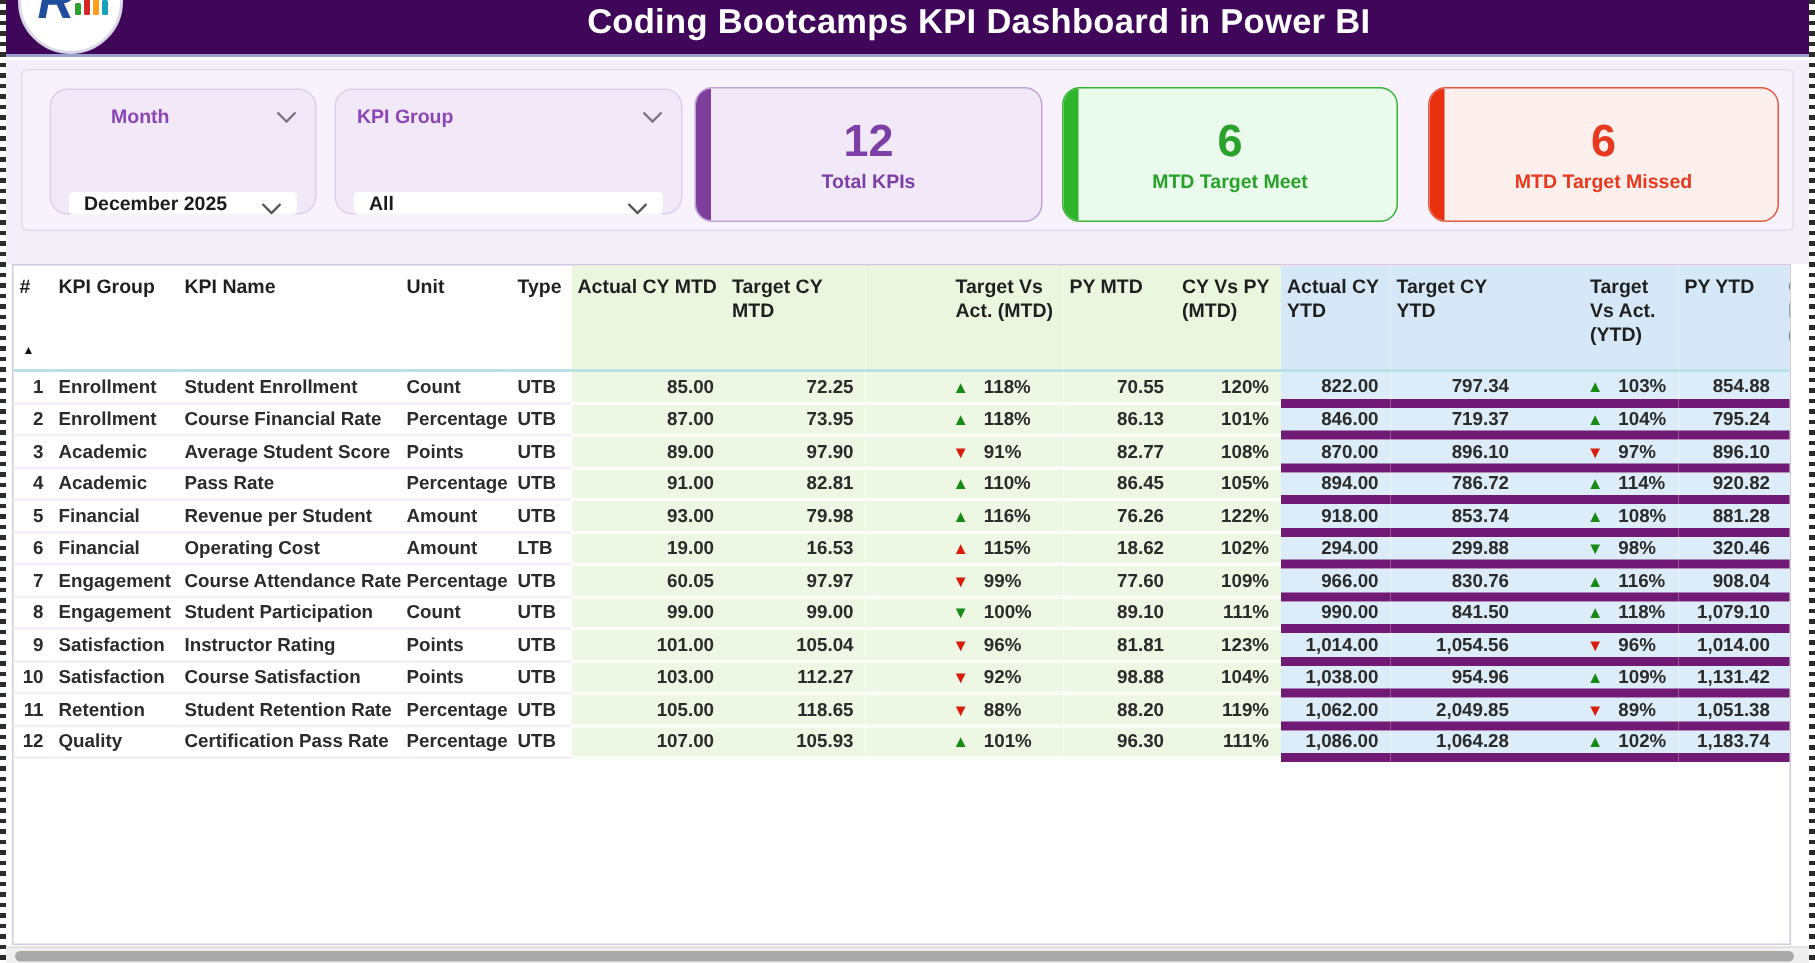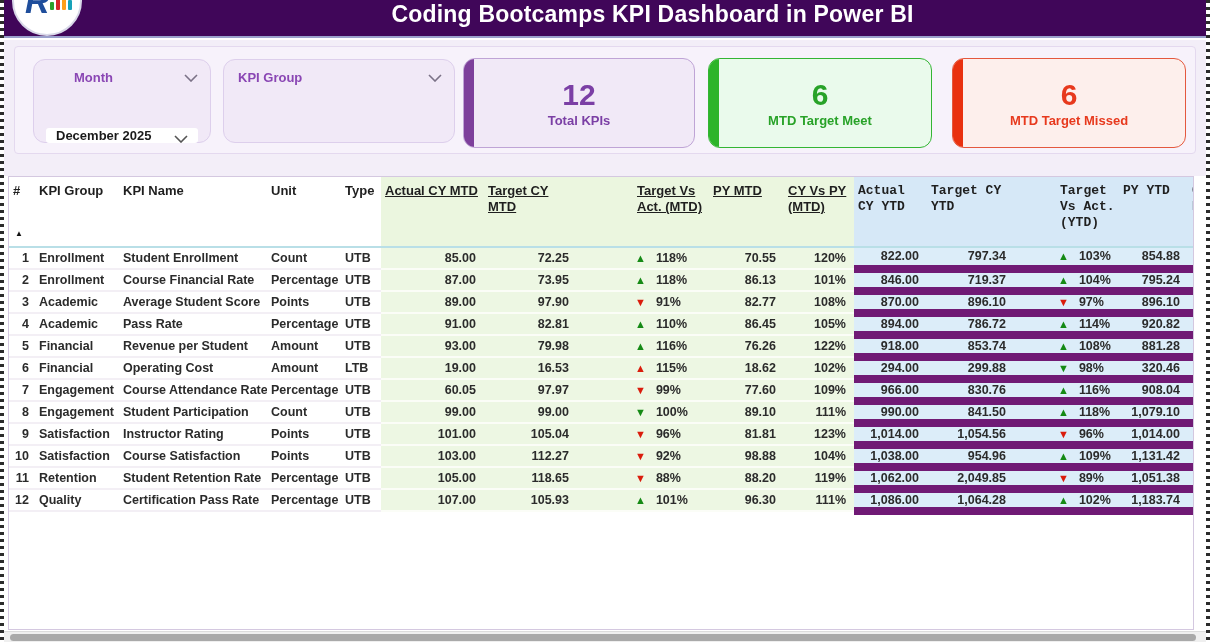--- a/index.html
+++ b/index.html
@@ -178,6 +178,12 @@
       <span class="slicer-label">KPI Group</span>
       <svg class="chev" viewBox="0 0 14 8">
           <polyline points="1,1 7,7 13,1" fill="none" stroke="#7b7287" stroke-width="1.6"></polyline>
+        </svg>
+    </div>
+    <div class="slicer-value">
+      <span>All</span>
+      <svg class="chev" viewBox="0 0 14 8">
+          <polyline points="1,1 7,7 13,1" fill="none" stroke="#555" stroke-width="1.6"></polyline>
         </svg>
     </div>
   </div>

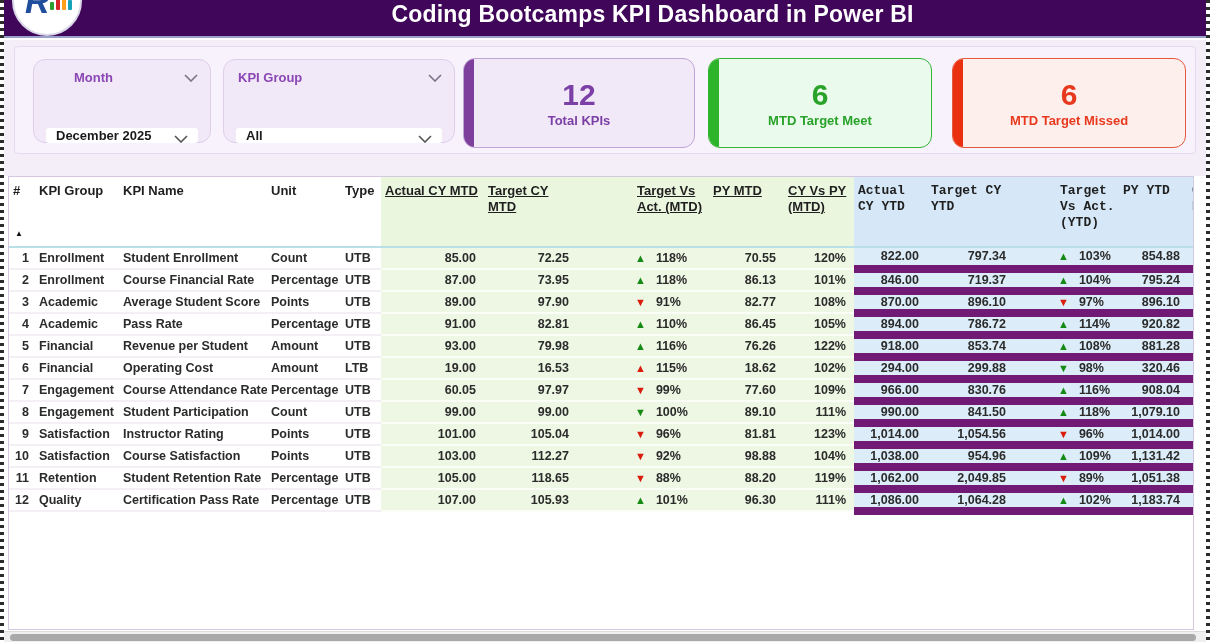--- a/index.html
+++ b/index.html
@@ -105,7 +105,7 @@
     padding:6px 4px 0 4px; position:relative; cursor:pointer;
     border-bottom:2px solid #b9dfe7; line-height:16px;
   }
-  thead th.h-green { background:#ebf6df;text-decoration:underline; }
+  thead th.h-green { background:#ebf6df; }
   thead th.h-blue  { background:#d6e8f7;font-family:Liberation Mono, monospace; }
   thead th.pad-tva-mtd { padding-left:60px; }
   thead th.pad-tva-ytd { padding-left:46px; }

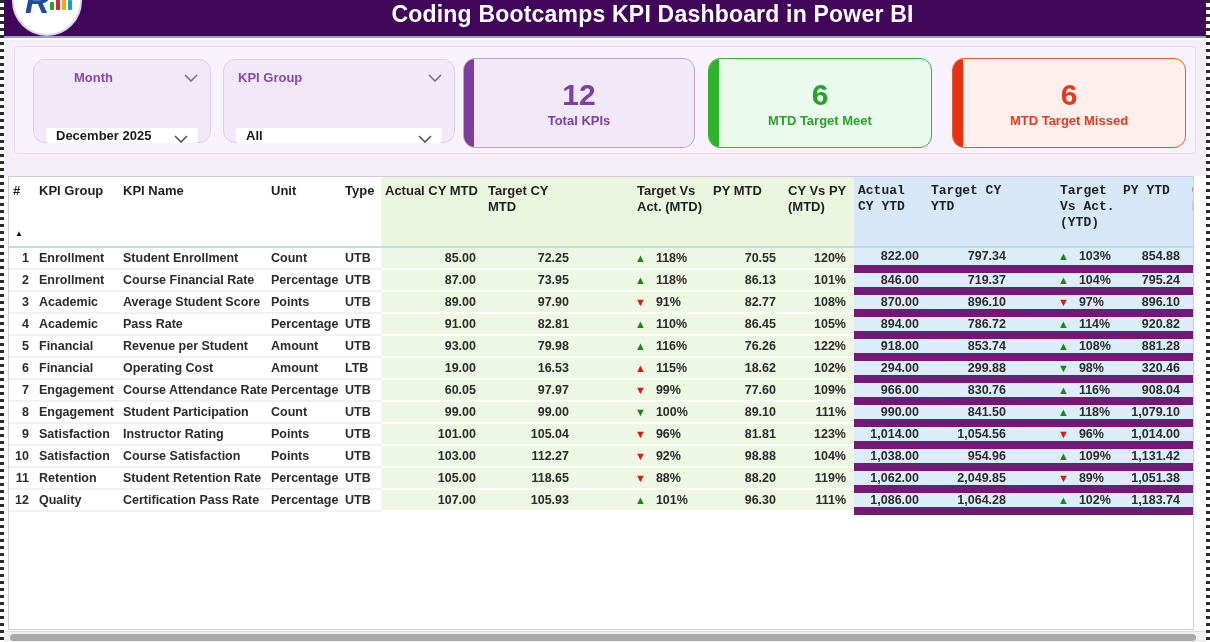--- a/index.html
+++ b/index.html
@@ -106,7 +106,7 @@
     border-bottom:2px solid #b9dfe7; line-height:16px;
   }
   thead th.h-green { background:#ebf6df; }
-  thead th.h-blue  { background:#d6e8f7;font-family:Liberation Mono, monospace; }
+  thead th.h-blue  { background:#d6e8f7; }
   thead th.pad-tva-mtd { padding-left:60px; }
   thead th.pad-tva-ytd { padding-left:46px; }
   .sort-icon {

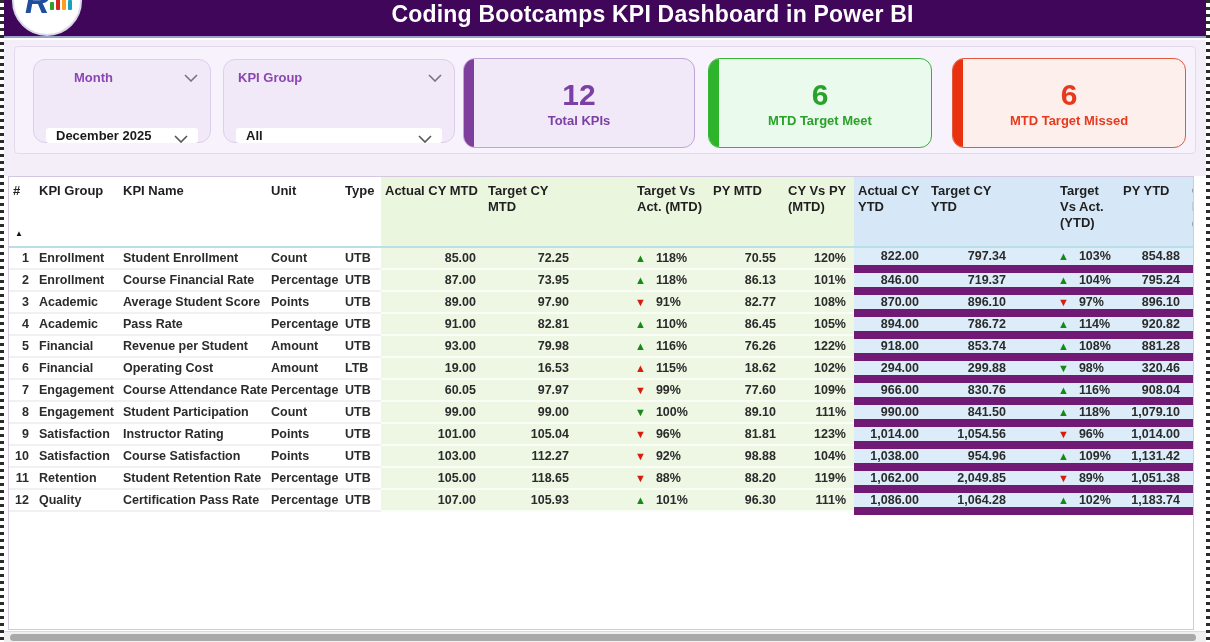--- a/index.html
+++ b/index.html
@@ -118,7 +118,7 @@
   }
   td.c-white { background:#ffffff; border-bottom:2px solid #f3eff5; }
   td.c-green { background:#edf7e3; border-bottom:2px solid #fbfdf7; }
-  td.c-blue  { background:#dcedf9; border-bottom:8px solid #701a75; }
+  td.c-blue  { background:#dcedf9; border-bottom:6px solid #701a75; }
   td.num { text-align:right; padding-right:8px; }
   td.idx { text-align:right; padding-right:6px; }
   td.tva-mtd { padding-left:58px; }

